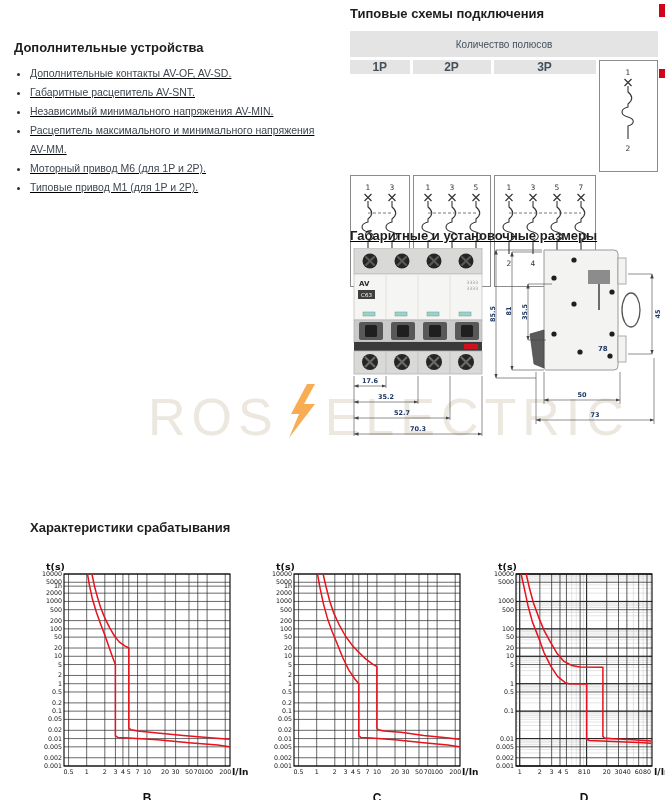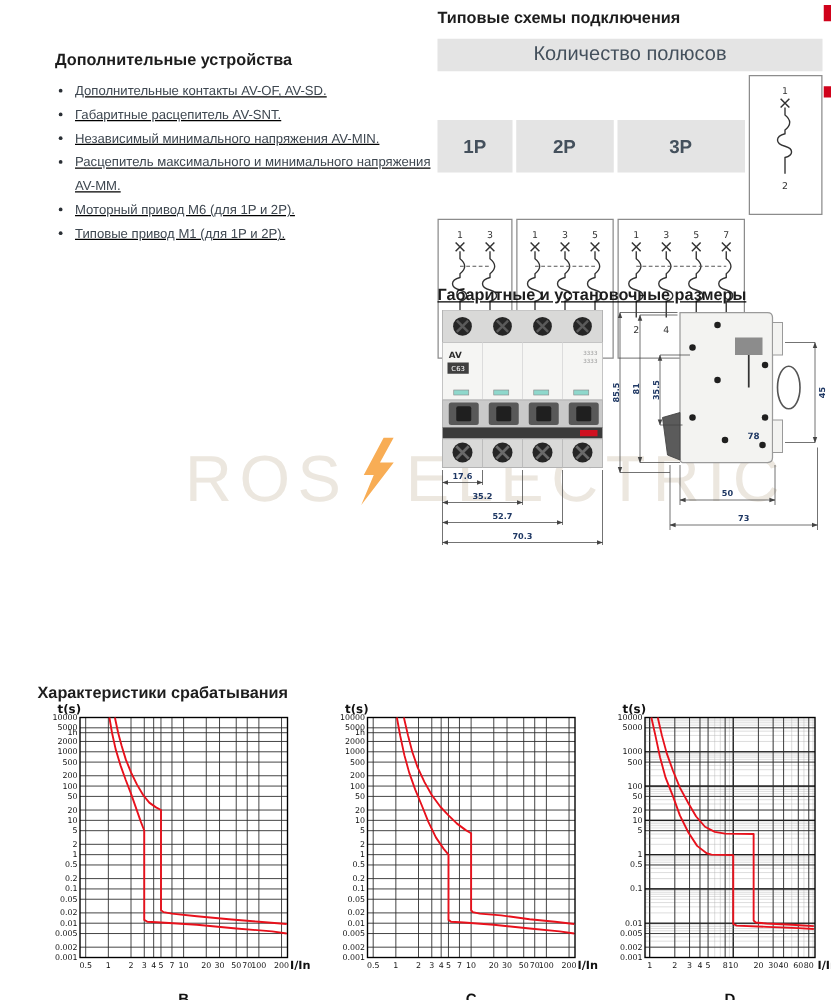--- a/index.html
+++ b/index.html
@@ -8,7 +8,7 @@
   .abs{position:absolute;}
   h2{font-size:13px;font-weight:bold;color:#1d1d1d;margin:0;}
   
-  #devices{left:44px;top:40px;width:318px;}
+  #devices{left:14px;top:40px;width:318px;}
   #devices ul{margin:9px 0 0 4px;padding:0 0 0 12px;text-decoration:underline;}
   #devices li{font-size:10.5px;color:#3e4750;line-height:19px;list-style:disc;}
   #devices li::marker{color:#2a2f35;}

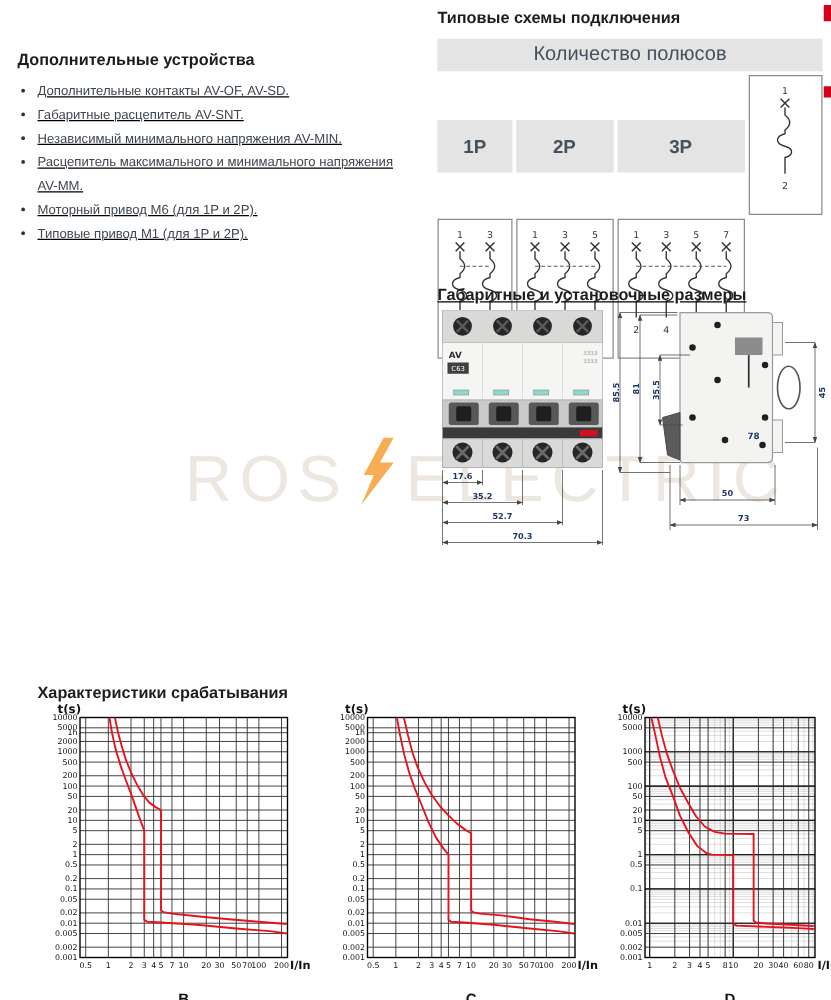--- a/index.html
+++ b/index.html
@@ -15,7 +15,7 @@
   
   #schemes{left:350px;top:6px;width:308px;}
   .scheme-table{margin-top:10px;display:grid;grid-template-columns:repeat(4,1fr);gap:3px;}
-  .tbl-header{grid-column:1/-1;background:#e4e4e4;color:#44505c;font-size:16px;
+  .tbl-header{grid-column:1/-1;background:#e4e4e4;color:#44505c;font-size:10px;
               display:flex;align-items:center;justify-content:center;height:26px;}
   .tbl-col{background:#e4e4e4;color:#44505c;font-size:15px;font-weight:bold;
            display:flex;align-items:center;justify-content:center;height:42px;margin-top:36px;}

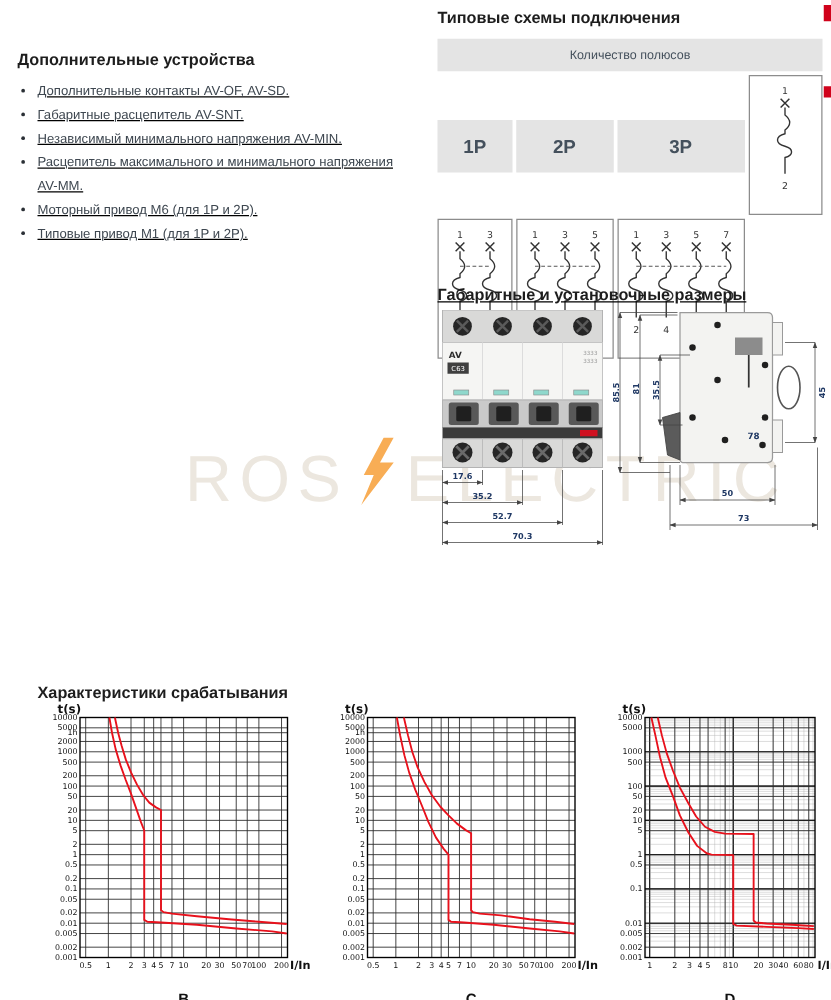--- a/index.html
+++ b/index.html
@@ -17,8 +17,8 @@
   .scheme-table{margin-top:10px;display:grid;grid-template-columns:repeat(4,1fr);gap:3px;}
   .tbl-header{grid-column:1/-1;background:#e4e4e4;color:#44505c;font-size:10px;
               display:flex;align-items:center;justify-content:center;height:26px;}
-  .tbl-col{background:#e4e4e4;color:#44505c;font-size:15px;font-weight:bold;
-           display:flex;align-items:center;justify-content:center;height:42px;margin-top:36px;}
+  .tbl-col{background:#e4e4e4;color:#44505c;font-size:12px;font-weight:bold;
+           display:flex;align-items:center;justify-content:center;height:14px;}
   .tbl-cell{background:#fff;border:1px solid #8c8c8c;height:110px;
             display:flex;align-items:center;justify-content:center;}
   

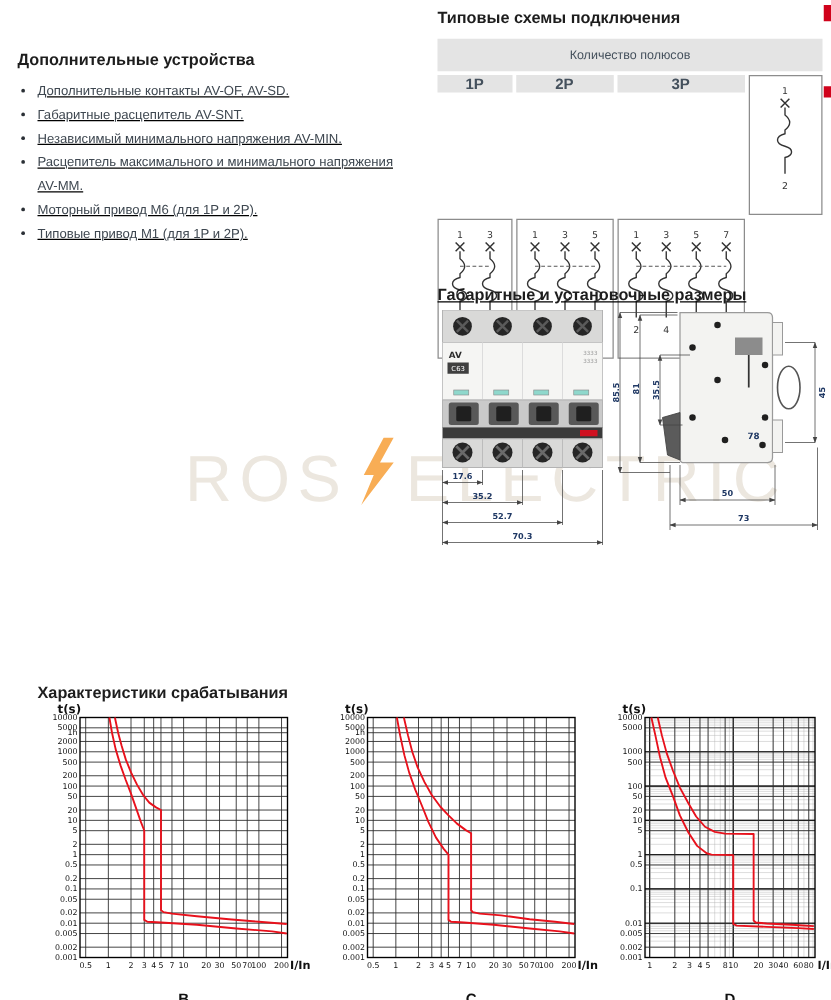--- a/index.html
+++ b/index.html
@@ -27,7 +27,7 @@
   .chart-block{position:absolute;top:560px;}
   .chart-letter{font-size:12px;font-weight:bold;color:#111;text-align:center;margin-top:3px;}
   
-  #watermark{left:148px;top:350px;z-index:0;display:flex;align-items:center;
+  #watermark{left:148px;top:384px;z-index:0;display:flex;align-items:center;
              font-size:52px;letter-spacing:6px;color:#ece7df;font-weight:400;user-select:none;}
   #watermark .bolt{margin:0 6px;}
   .edge-mark{position:absolute;right:0;width:6px;background:#d0021b;z-index:2;}

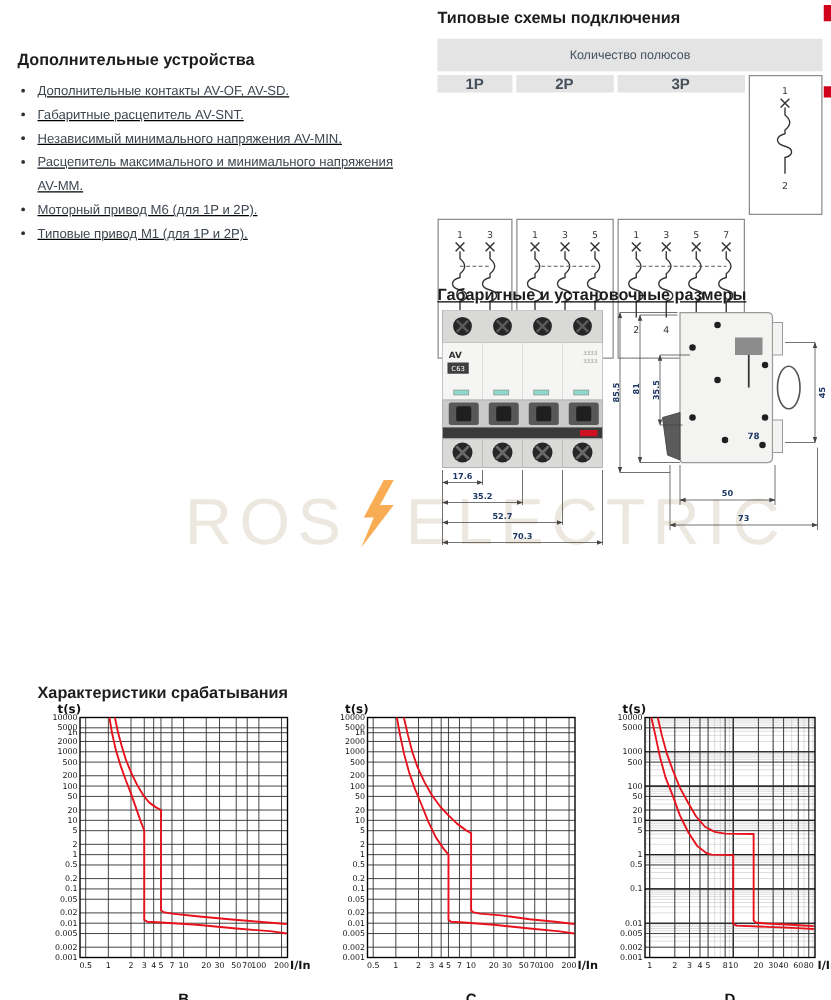--- a/index.html
+++ b/index.html
@@ -272,7 +272,7 @@
   </g>
 </svg>
 
-<div class="abs layer" style="left:30px;top:546px;">
+<div class="abs layer" style="left:30px;top:520px;">
   <h2>Характеристики срабатывания</h2>
 </div>
 

